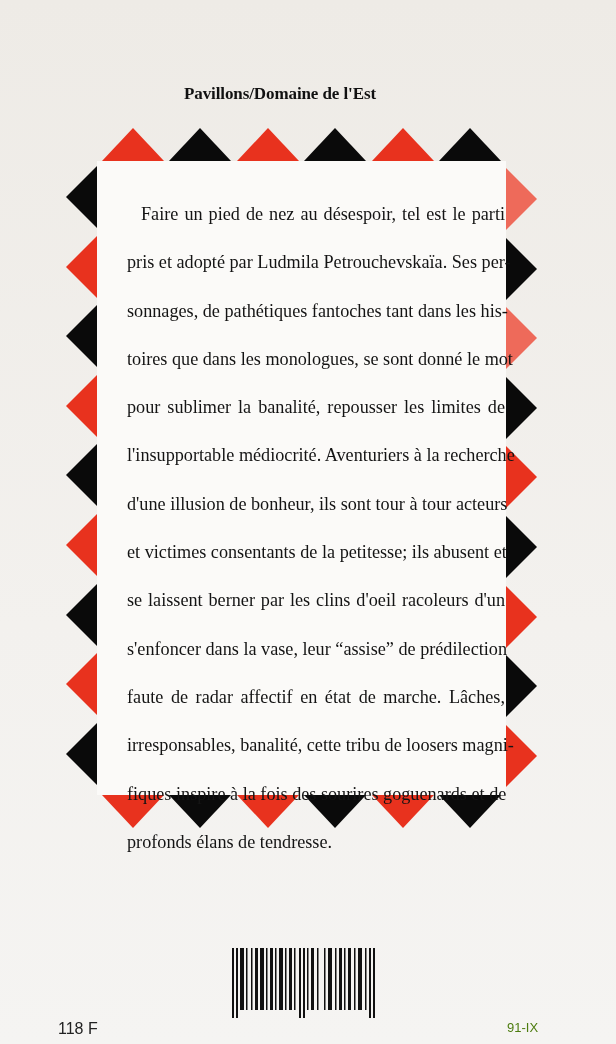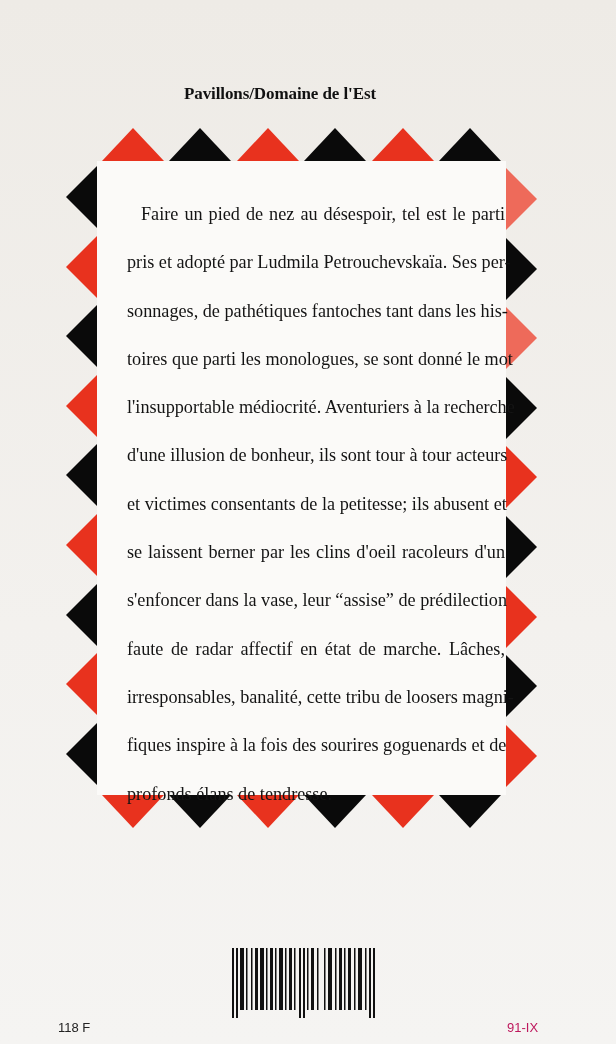--- a/index.html
+++ b/index.html
@@ -89,7 +89,7 @@
   <span class="line first">Faire un pied de nez au désespoir, tel est le parti</span>
   <span class="line">pris et adopté par Ludmila Petrouchevskaïa. Ses per-</span>
   <span class="line">sonnages, de pathétiques fantoches tant dans les his-</span>
-  <span class="line">toires que parti les monologues, se sont donné le mot</span>
+  <span class="line">toires que dans les monologues, se sont donné le mot</span>
   <span class="line">l'insupportable médiocrité. Aventuriers à la recherche</span>
   <span class="line">d'une illusion de bonheur, ils sont tour à tour acteurs</span>
   <span class="line">et victimes consentants de la petitesse; ils abusent et</span>

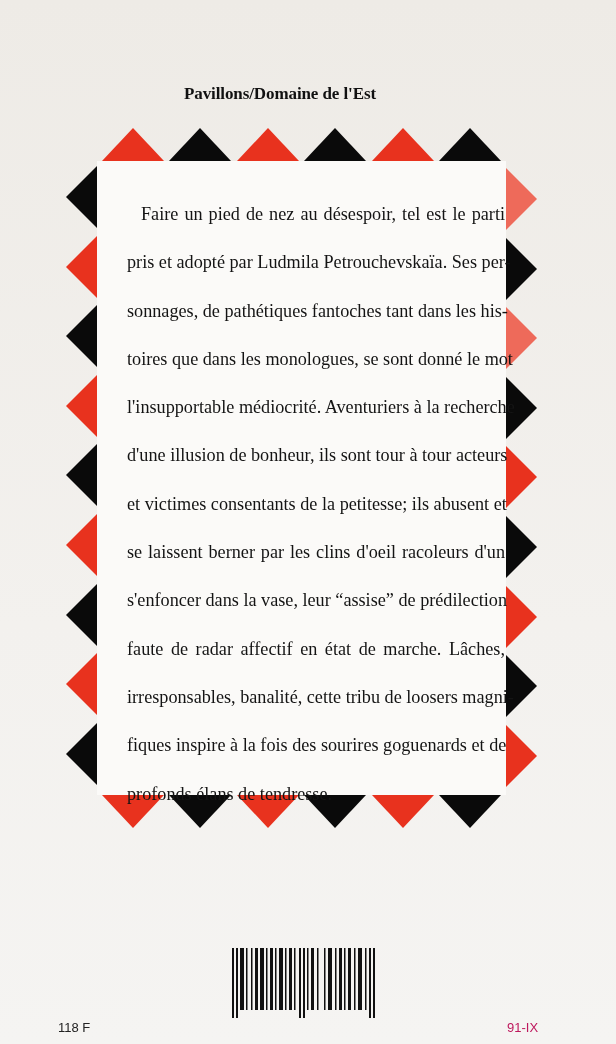--- a/index.html
+++ b/index.html
@@ -90,6 +90,7 @@
   <span class="line">pris et adopté par Ludmila Petrouchevskaïa. Ses per-</span>
   <span class="line">sonnages, de pathétiques fantoches tant dans les his-</span>
   <span class="line">toires que dans les monologues, se sont donné le mot</span>
+  <span class="line">pour sublimer la banalité, repousser les limites de</span>
   <span class="line">l'insupportable médiocrité. Aventuriers à la recherche</span>
   <span class="line">d'une illusion de bonheur, ils sont tour à tour acteurs</span>
   <span class="line">et victimes consentants de la petitesse; ils abusent et</span>

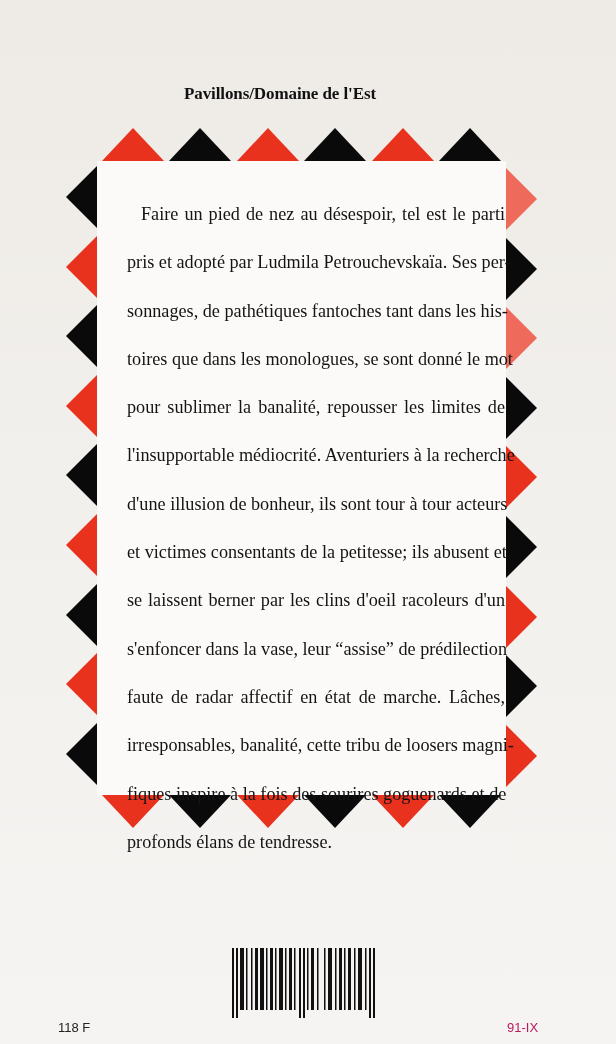--- a/index.html
+++ b/index.html
@@ -38,7 +38,7 @@
   }
   .price {
     position: absolute; left: 58px; top: 1020px;
-    font-family: "Liberation Sans", "DejaVu Sans", sans-serif; font-size: 13px; color: #222;
+    font-family: "Liberation Sans", "DejaVu Sans", sans-serif; font-size: 16px; color: #222;
   }
   .code {
     position: absolute; left: 507px; top: 1020px;

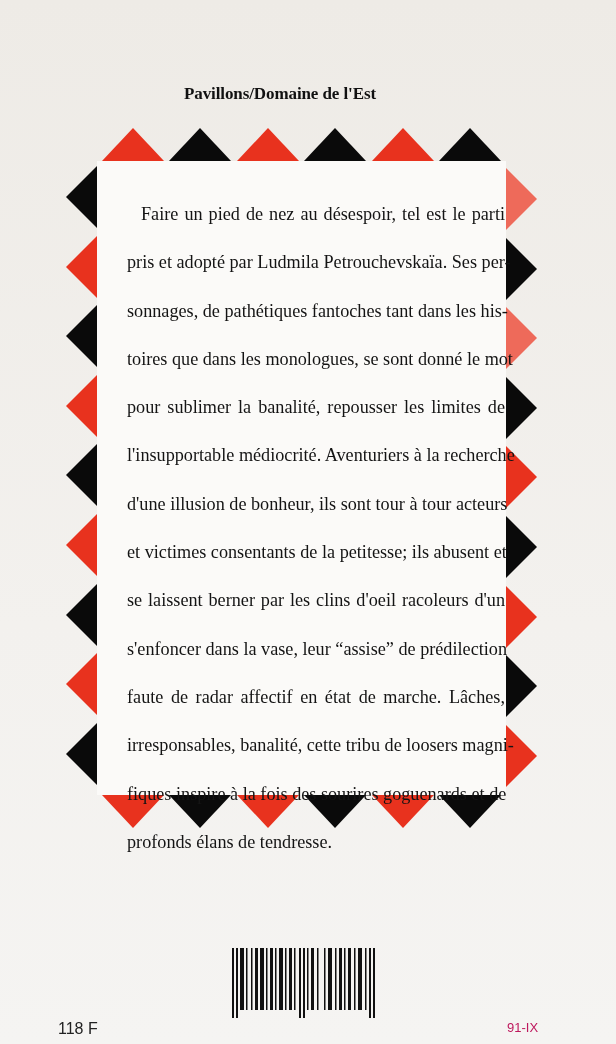--- a/index.html
+++ b/index.html
@@ -42,7 +42,7 @@
   }
   .code {
     position: absolute; left: 507px; top: 1020px;
-    font-family: "Liberation Sans", "DejaVu Sans", sans-serif; font-size: 13px; color: #be185d;
+    font-family: "Liberation Sans", "DejaVu Sans", sans-serif; font-size: 13px; color: #4d7c0f;
   }
 </style>
 </head>

